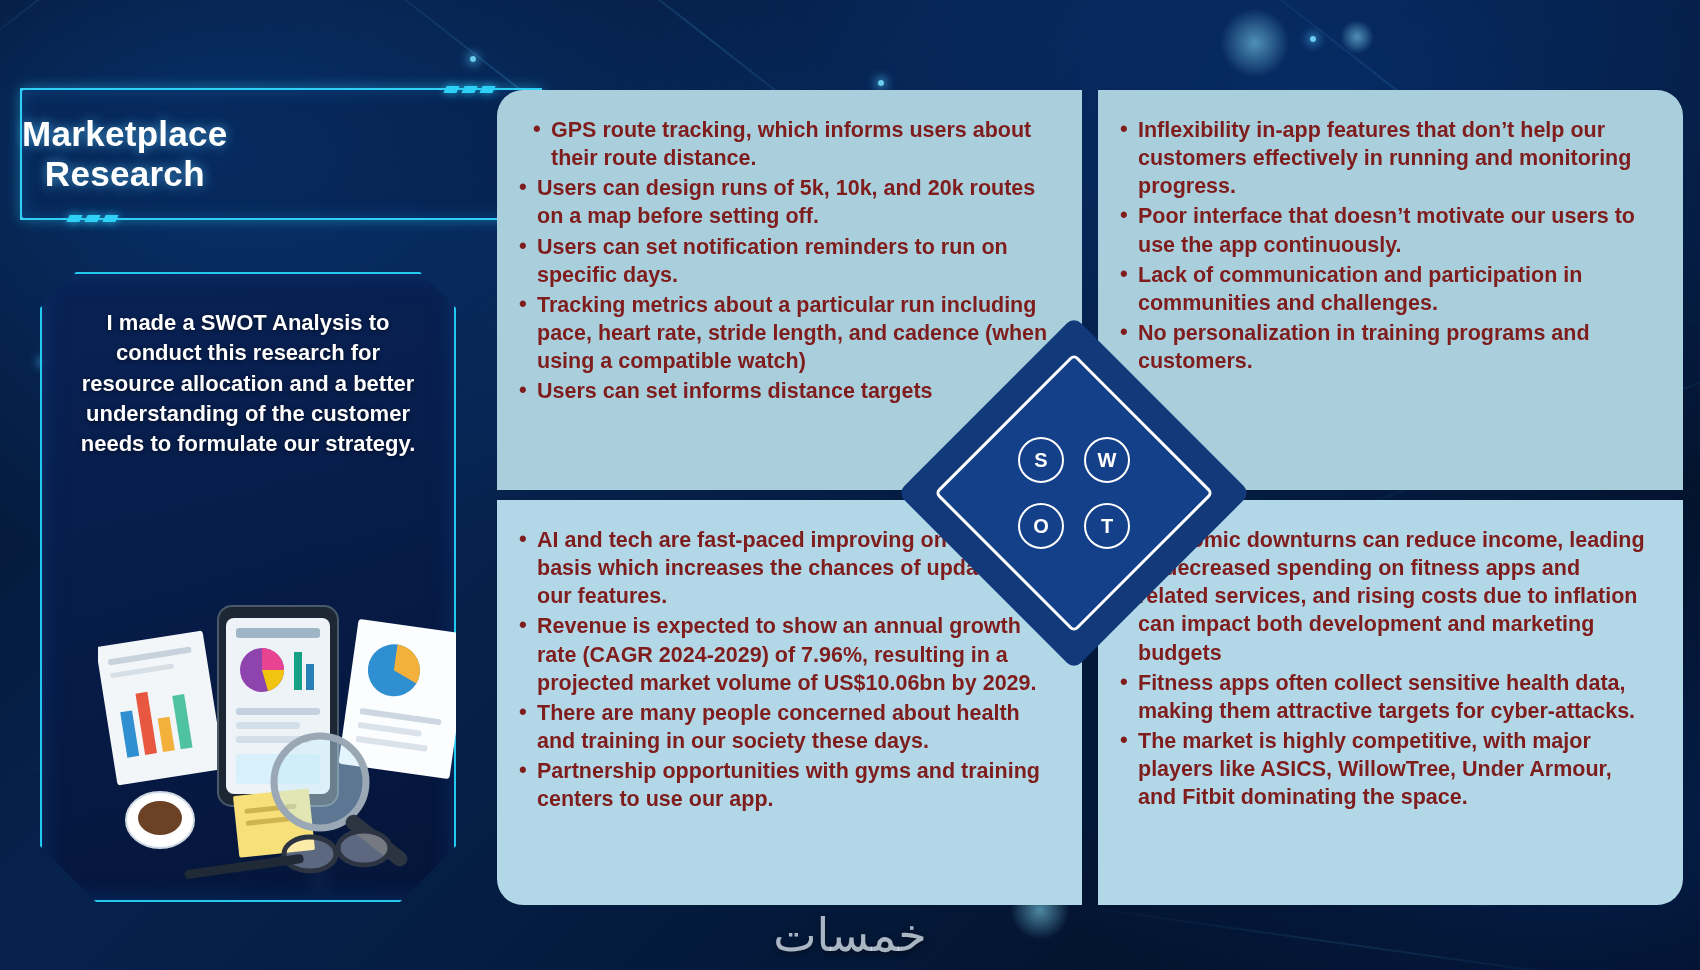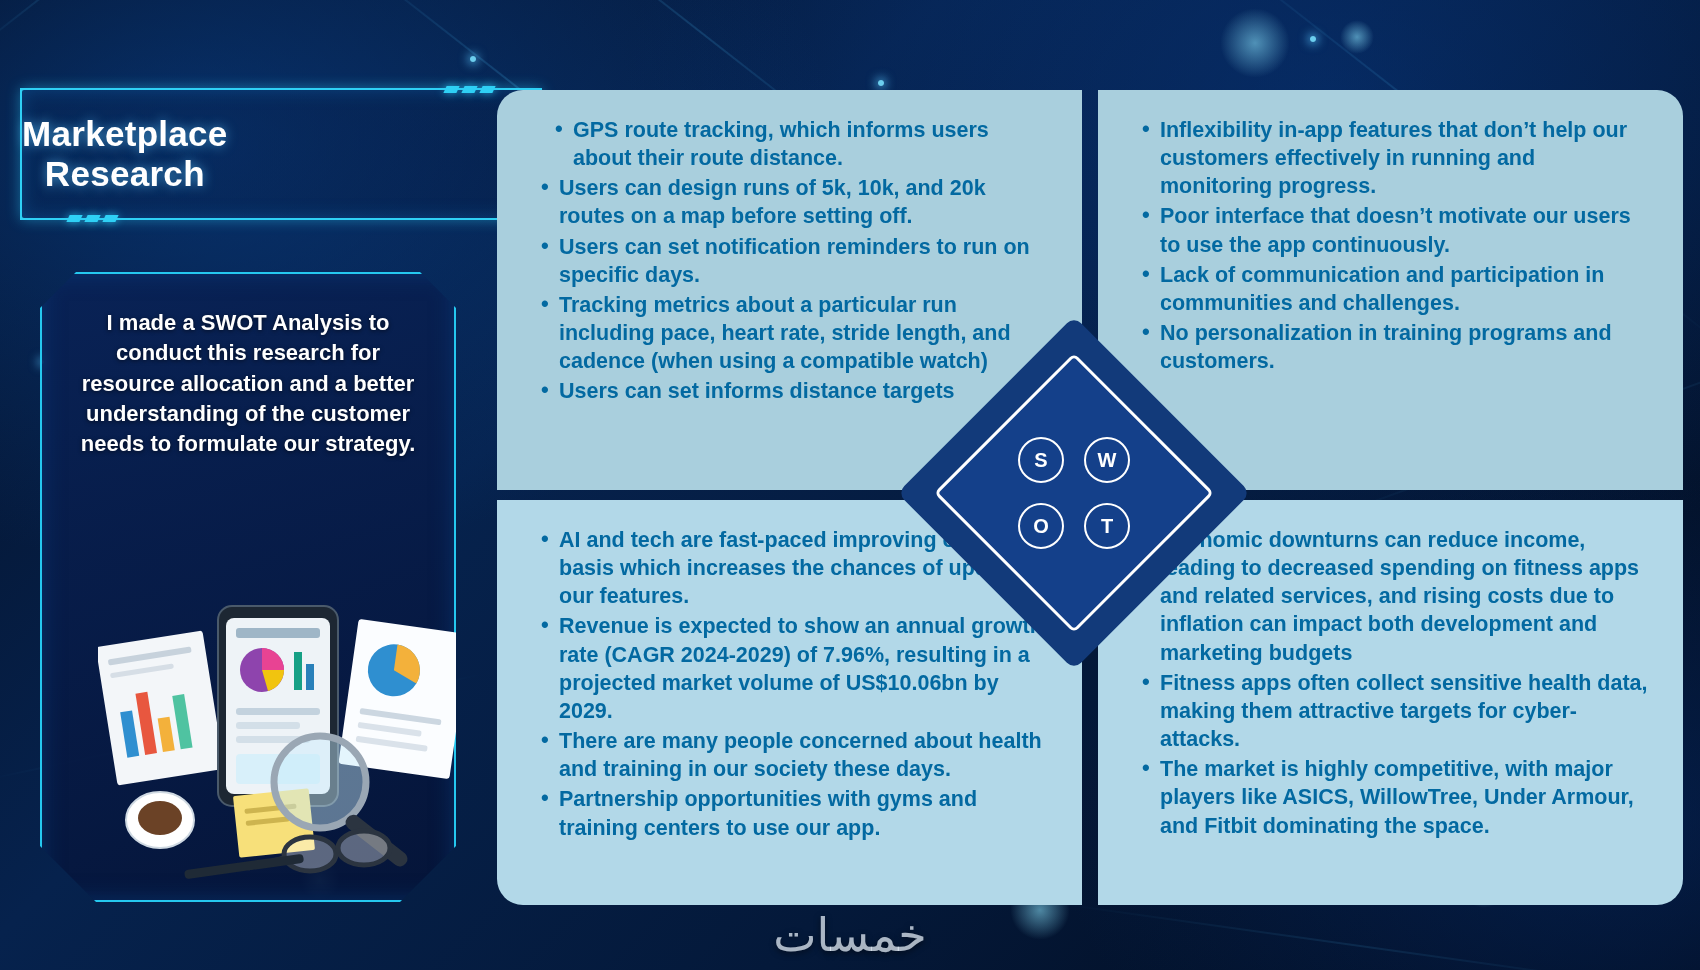--- a/index.html
+++ b/index.html
@@ -101,8 +101,8 @@
   
   .quad {
     position: absolute;
-    padding: 26px 30px 20px 42px;
-    color: #0369a1;
+    padding: 26px 30px 20px 20px;
+    color: #7f1d1d;
     font-size: 21.5px;
     font-weight: bold;
     line-height: 1.31;

